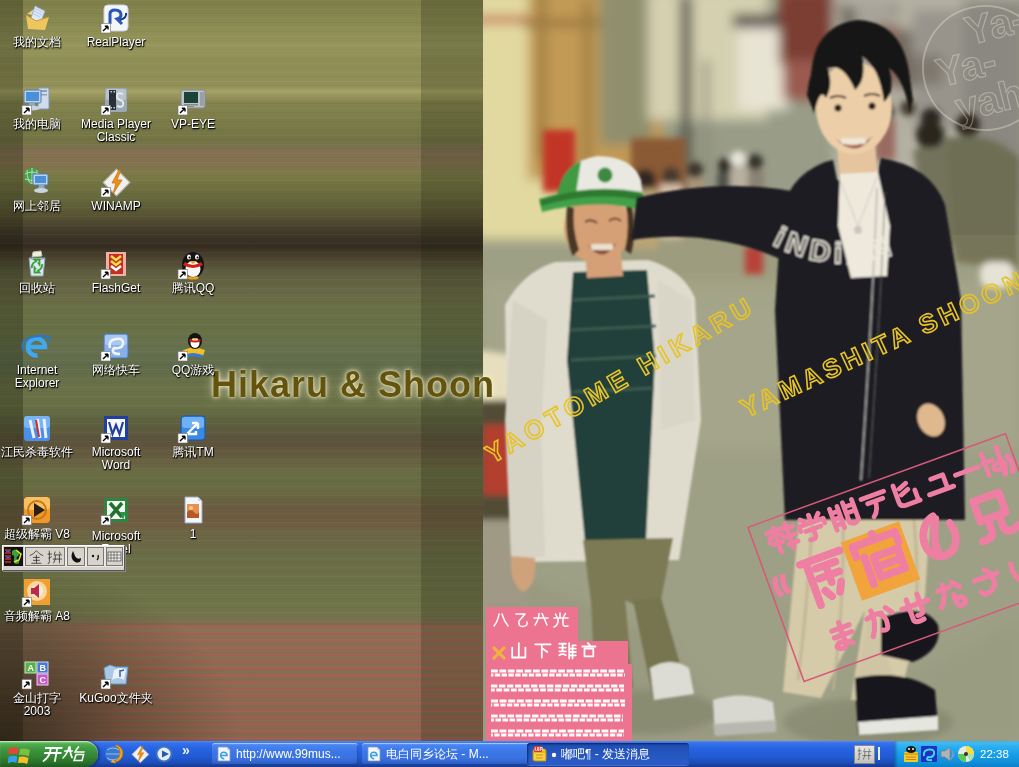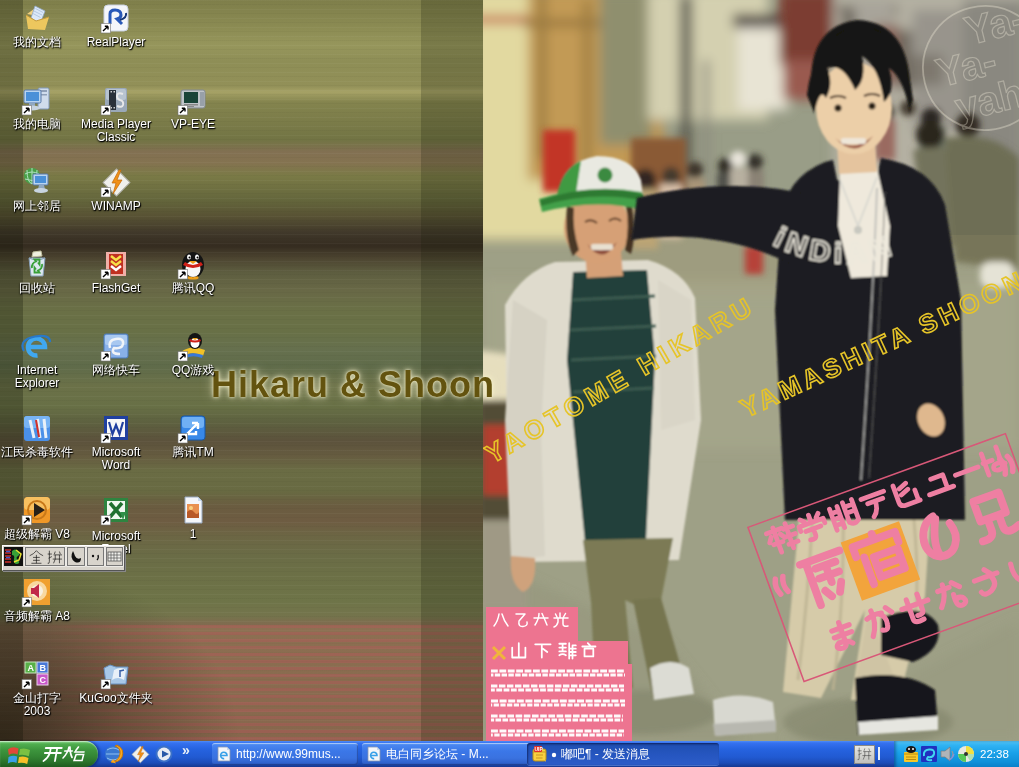--- a/index.html
+++ b/index.html
@@ -707,7 +707,7 @@
 </g>
 <text x="24" y="15" font-size="12" fill="#fff" font-family="Liberation Sans">电白同乡论坛 - M...</text>
       </svg></div>
-<div class="tbtn" style="position:absolute;left:527px;top:743px;width:192px;height:22px;border-radius:3px;
+<div class="tbtn" style="position:absolute;left:527px;top:743px;width:162px;height:22px;border-radius:3px;
 background:linear-gradient(180deg,#1a44a2 0,#2050b4 3px,#2656c0 12px,#2c5cc8 22px);
 box-shadow:inset 1px 1px 2px rgba(0,0,30,.5),0 1px 0 rgba(120,160,240,.5)">
 <svg width="162" height="22">

